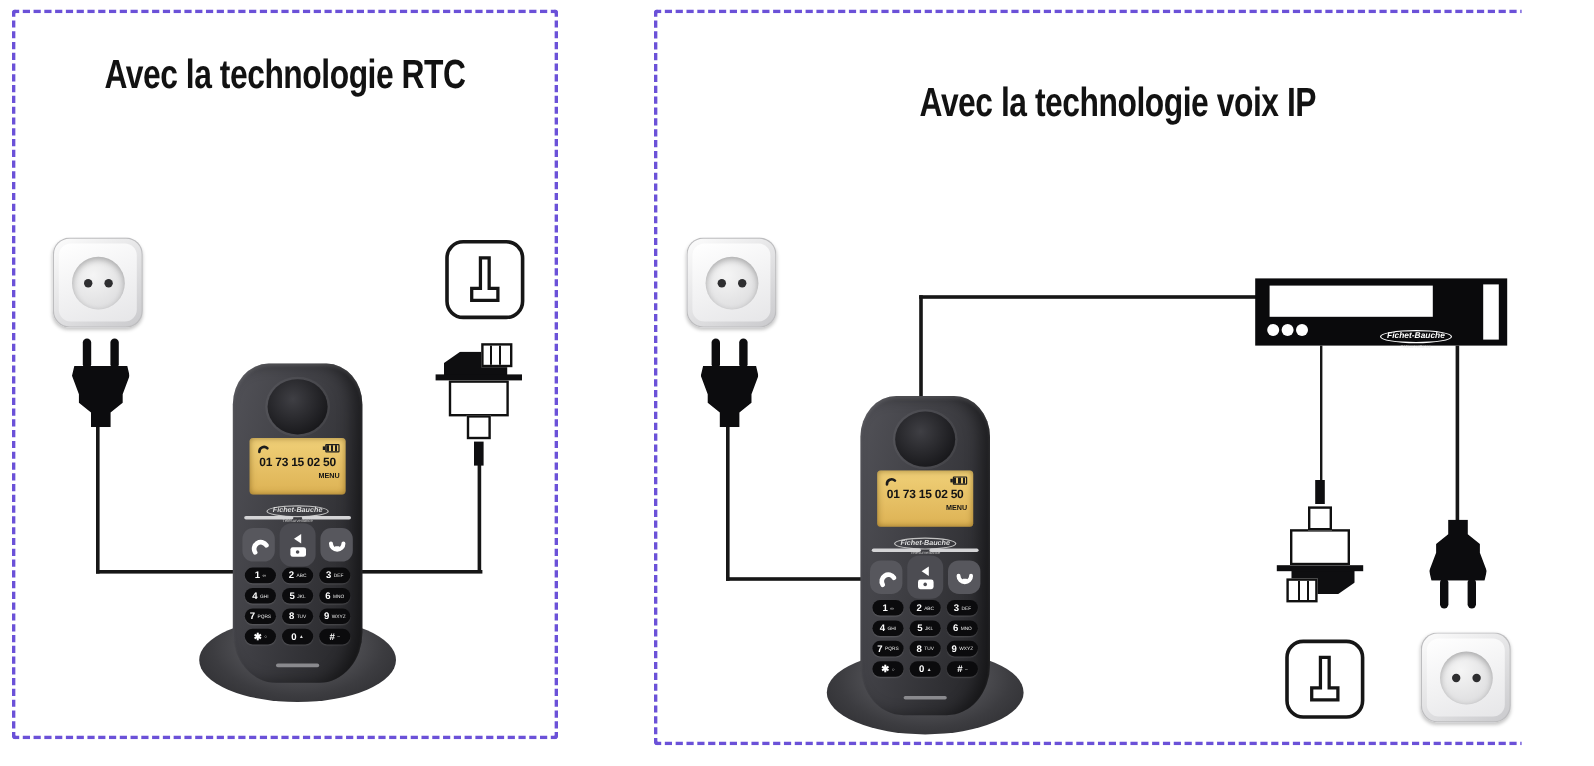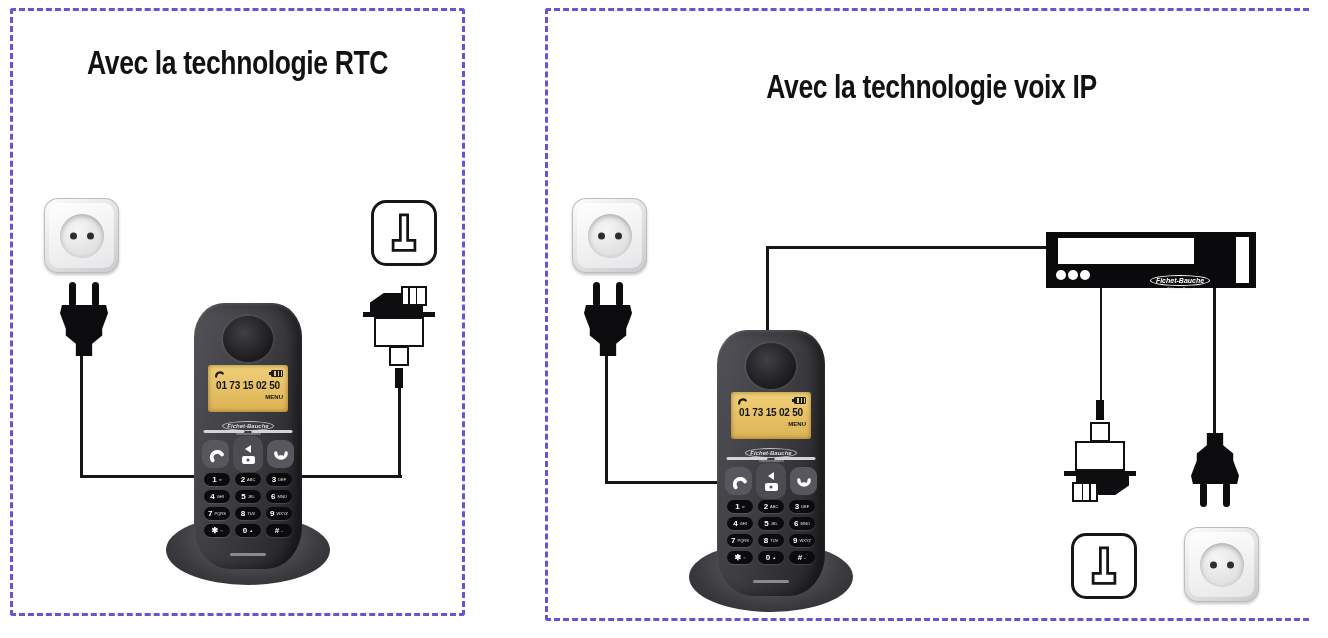--- a/index.html
+++ b/index.html
@@ -4,7 +4,7 @@
 <style>
   html,body{margin:0;padding:0;background:#fff;}
   #stage{position:relative;width:1268px;height:638px;background:#ffffff;overflow:hidden;
-         font-family:"Liberation Sans",sans-serif;padding-left:44px;}
+         font-family:"Liberation Sans",sans-serif;}
 
   
   .panel{position:absolute;border:3px dashed #6b51d8;border-radius:3px;box-sizing:border-box;}

